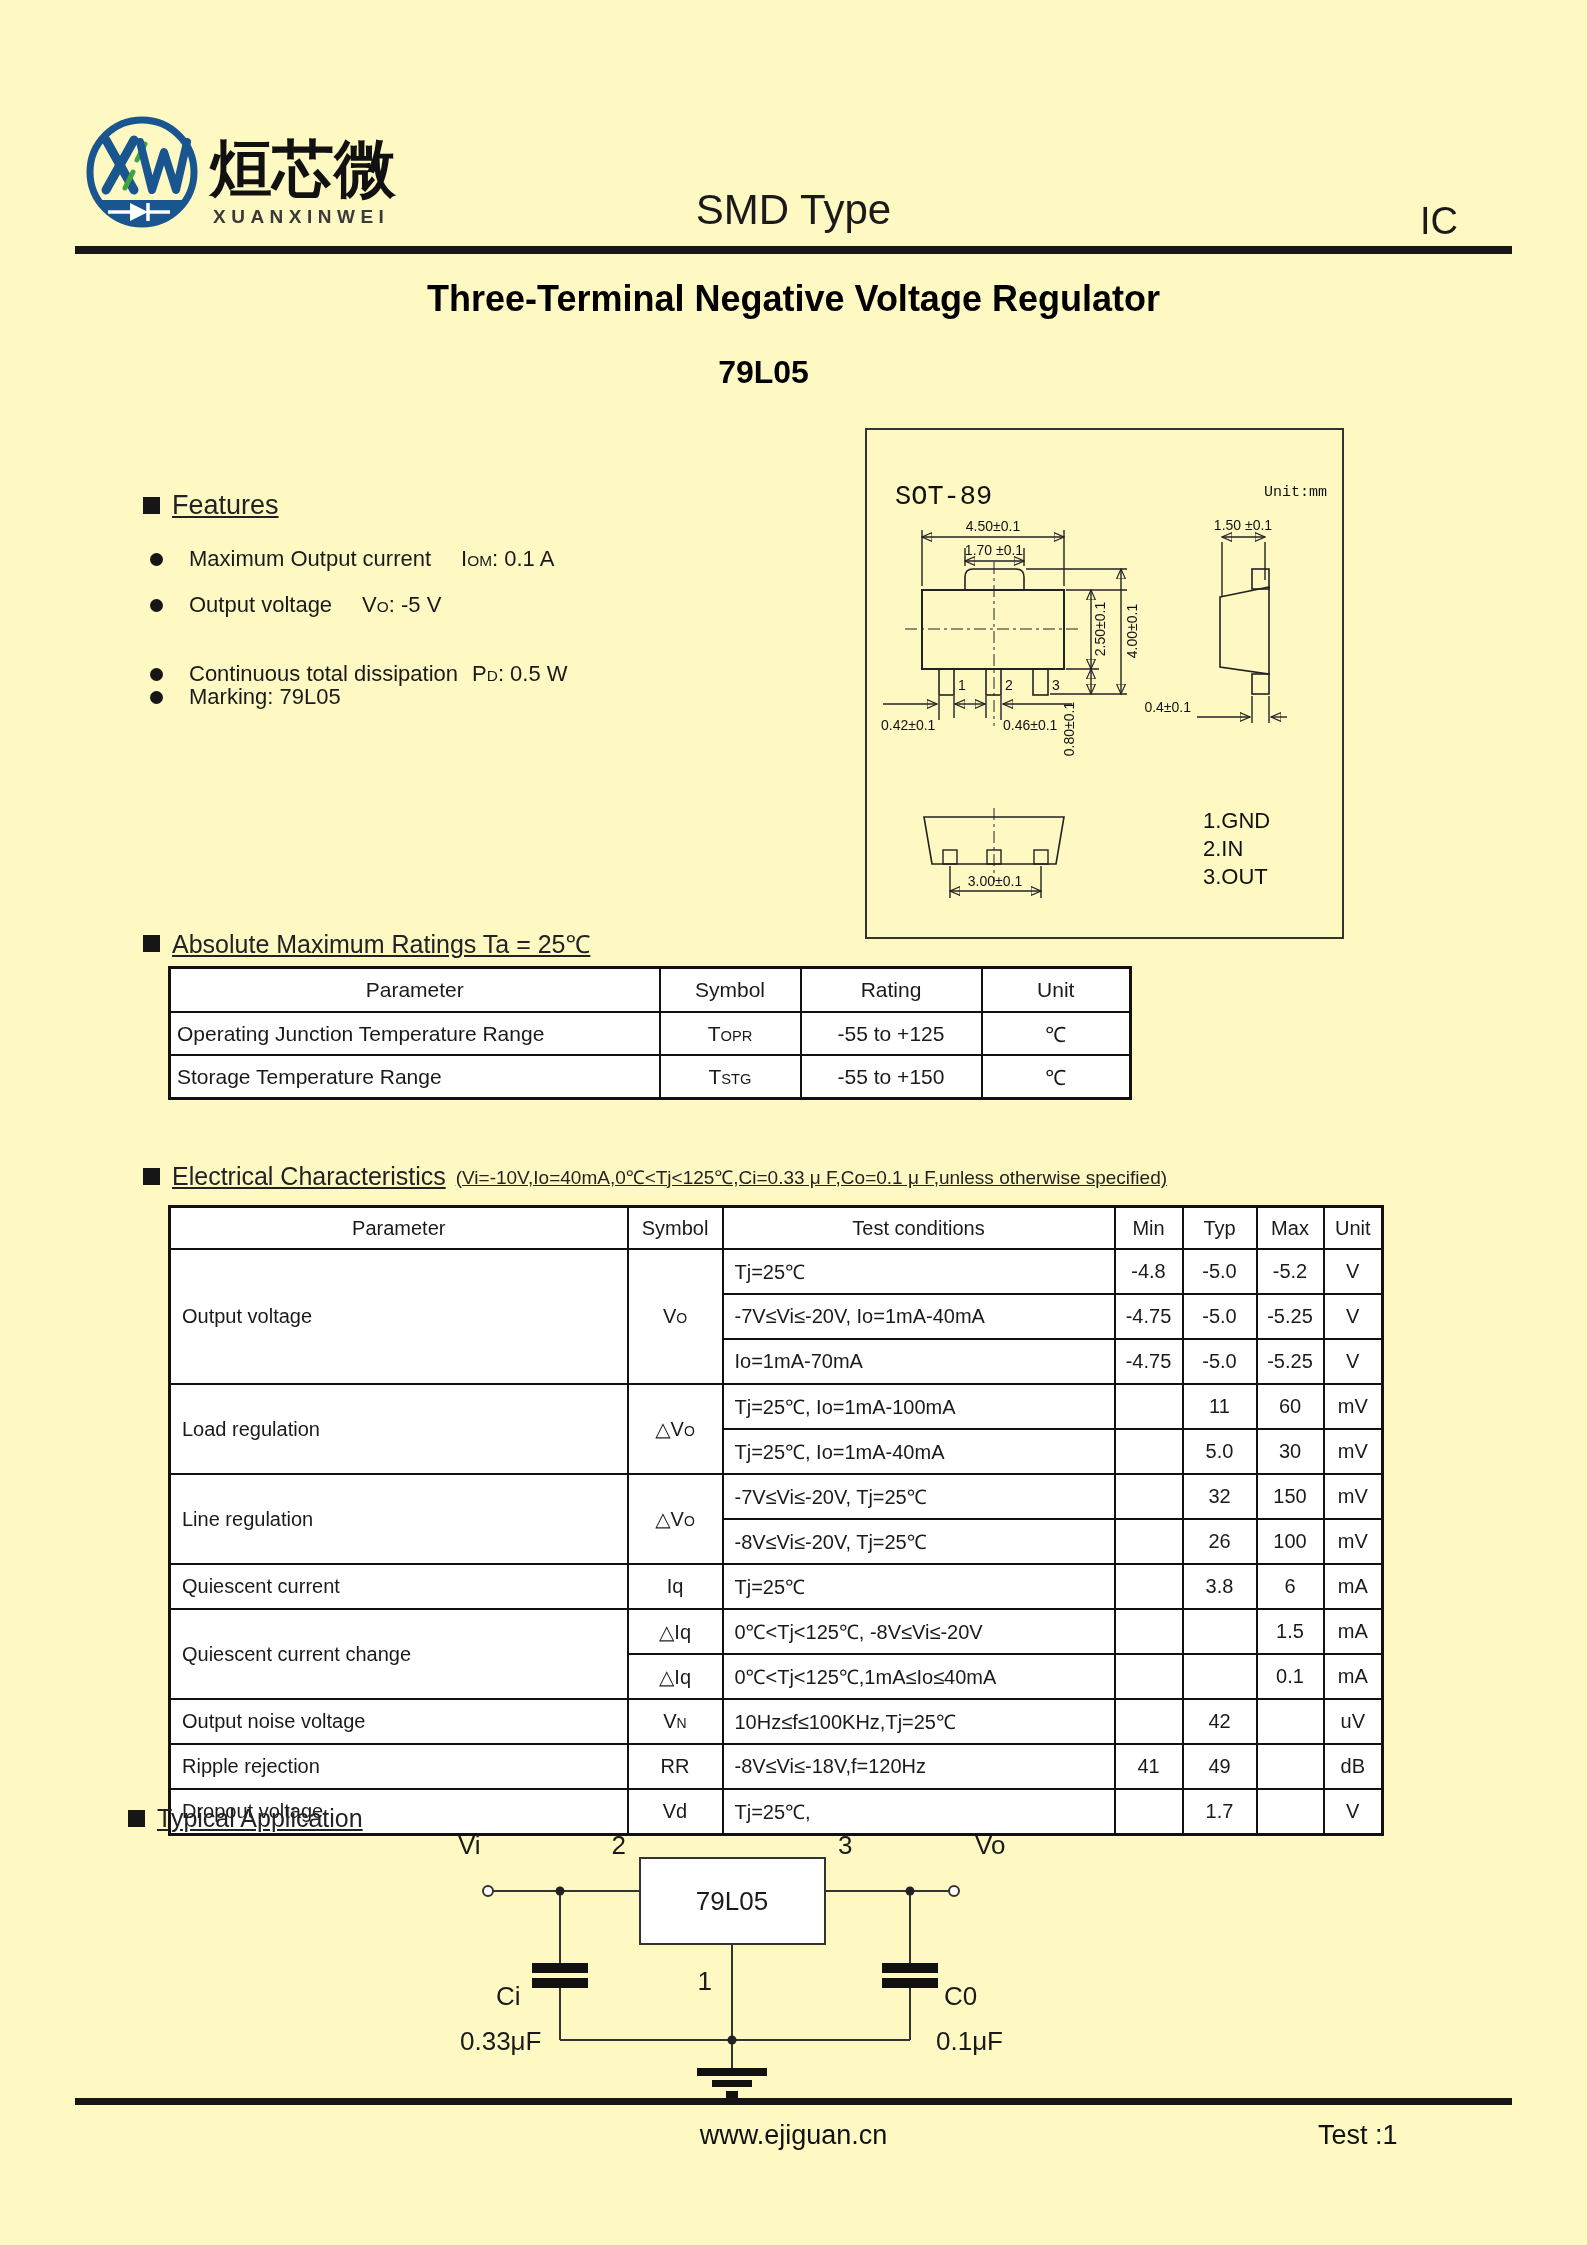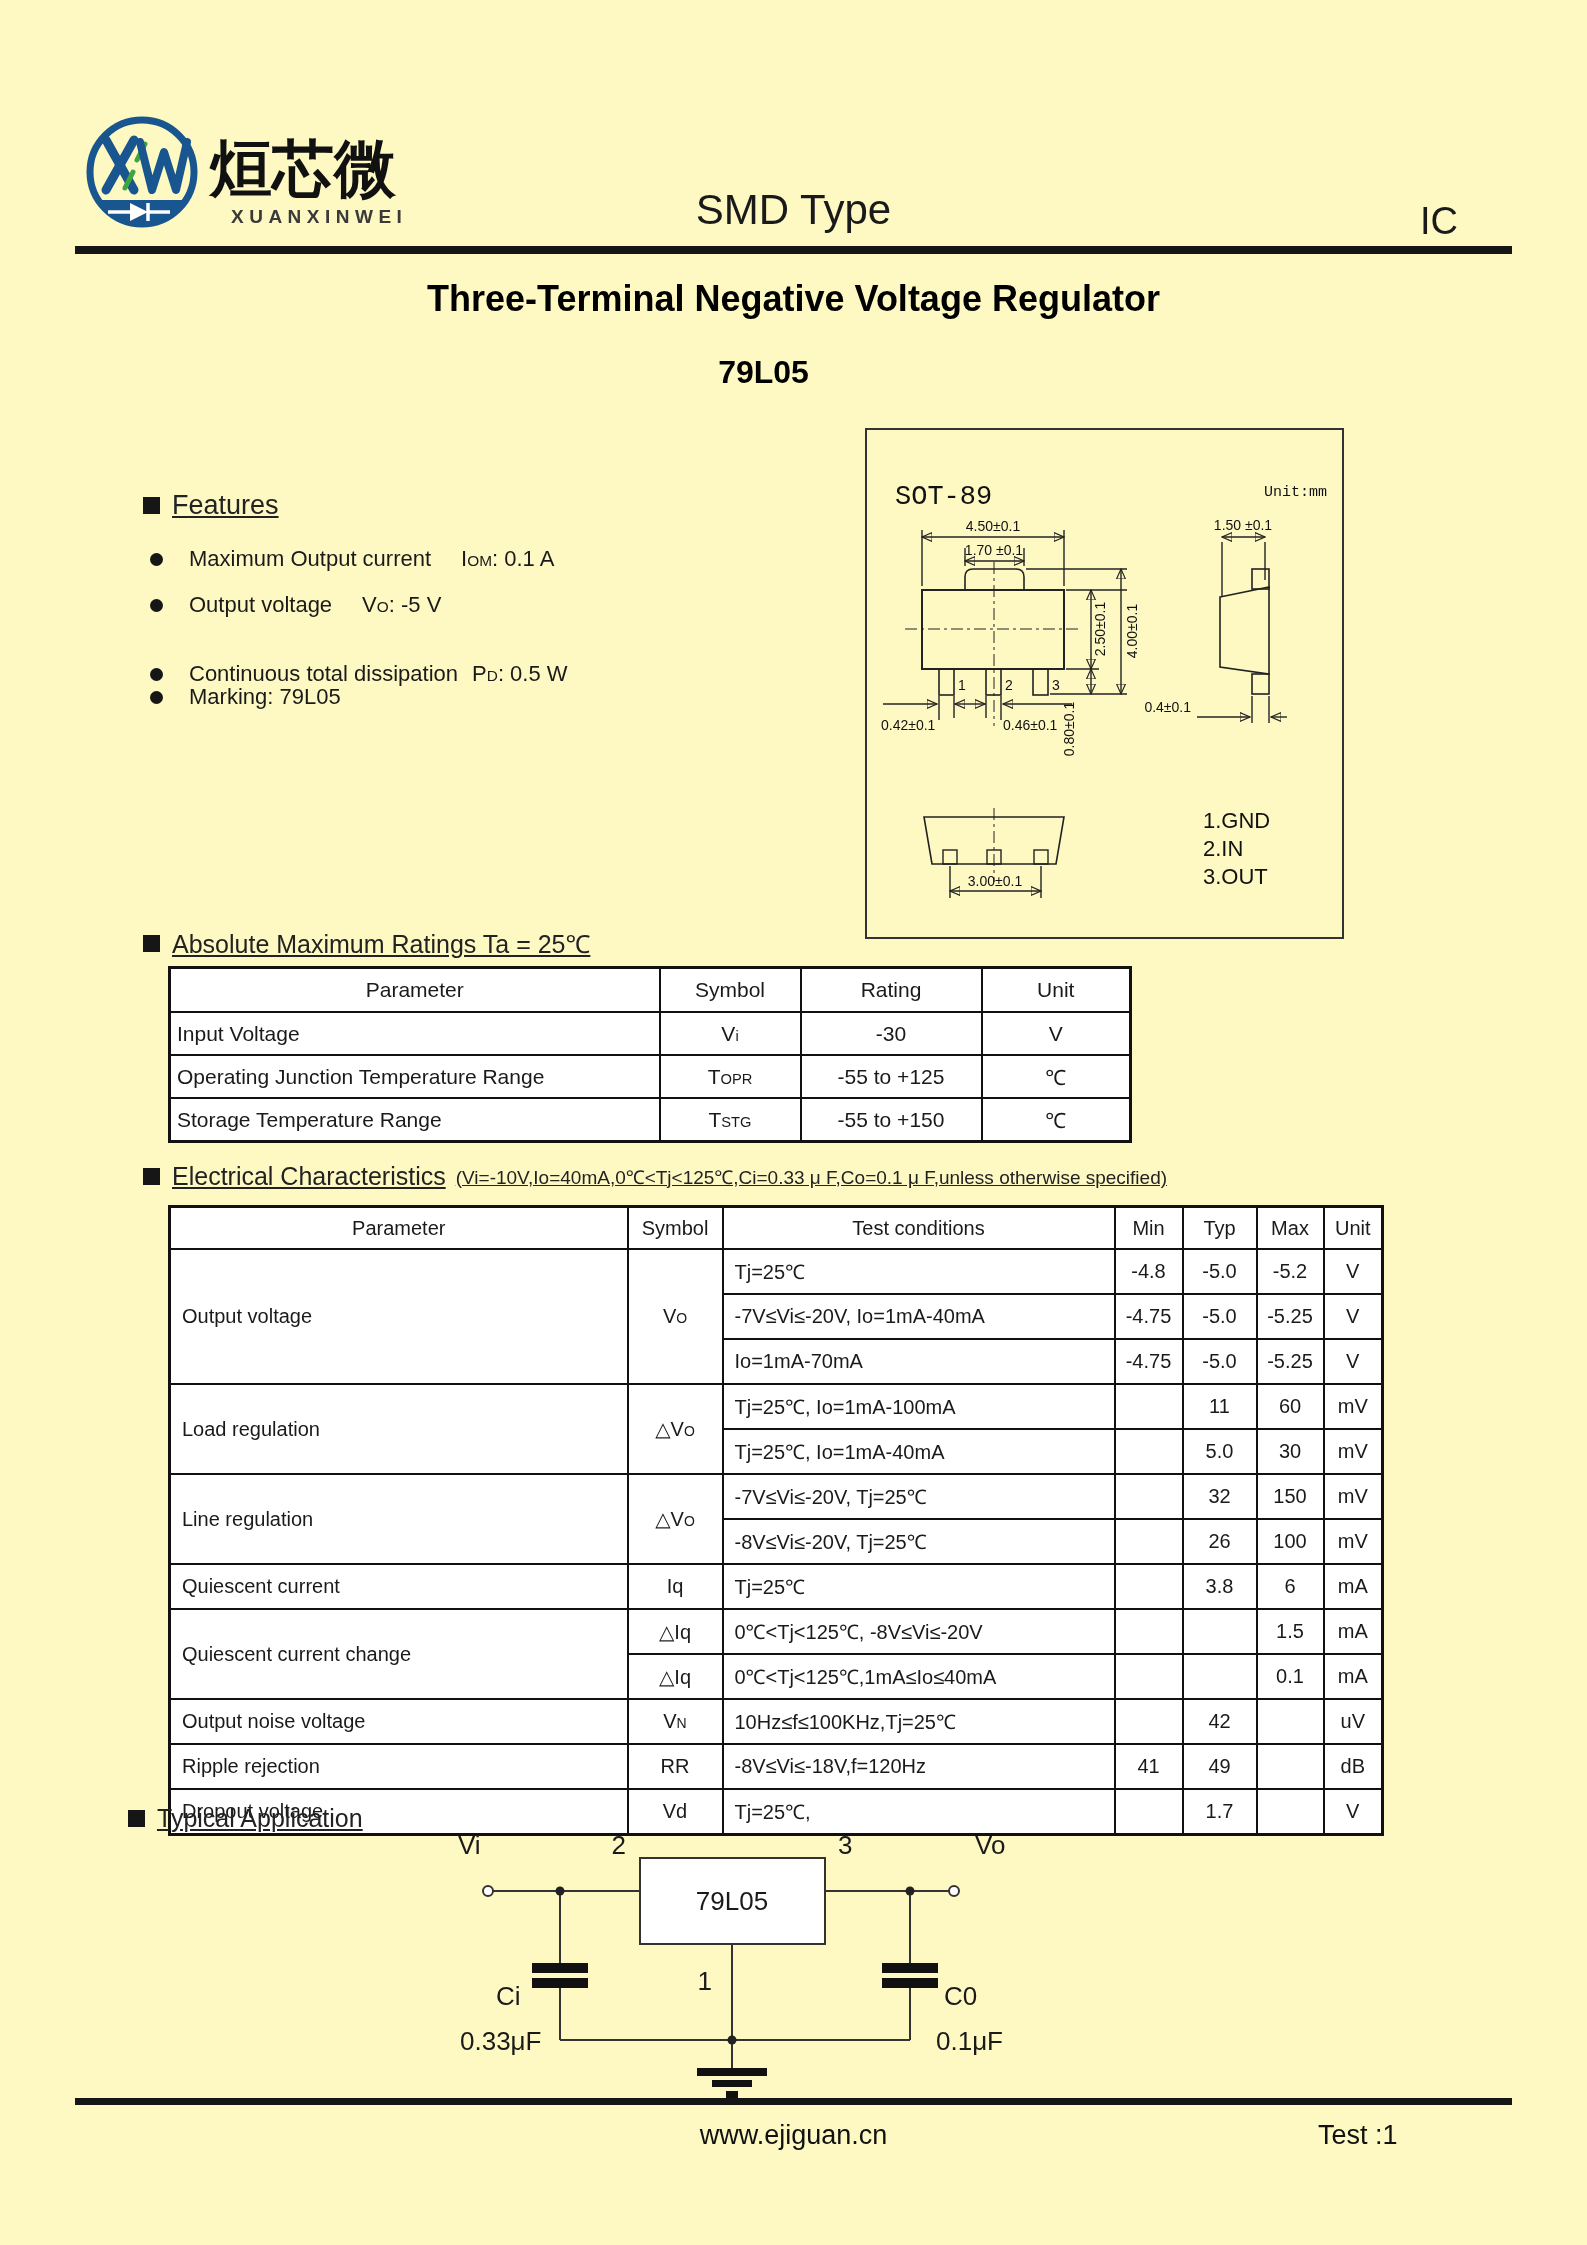--- a/index.html
+++ b/index.html
@@ -18,7 +18,7 @@
   #part-number{left:0;right:60px;top:354px;text-align:center;font-size:32px;font-weight:bold;}
   
   #logo-cn{left:210px;top:138px;font-size:62px;font-weight:bold;color:#111;line-height:1;}
-  #logo-en{left:213px;top:206px;font-size:19px;font-weight:bold;letter-spacing:5.5px;color:#3a3a3a;margin-left:18px;}
+  #logo-en{left:213px;top:206px;font-size:19px;font-weight:bold;letter-spacing:5.5px;color:#3a3a3a;}
   
   #features-heading{left:143px;top:490px;font-size:27px;}
   .feat{left:150px;height:30px;display:flex;align-items:center;font-size:22px;color:#1a1a1a;}

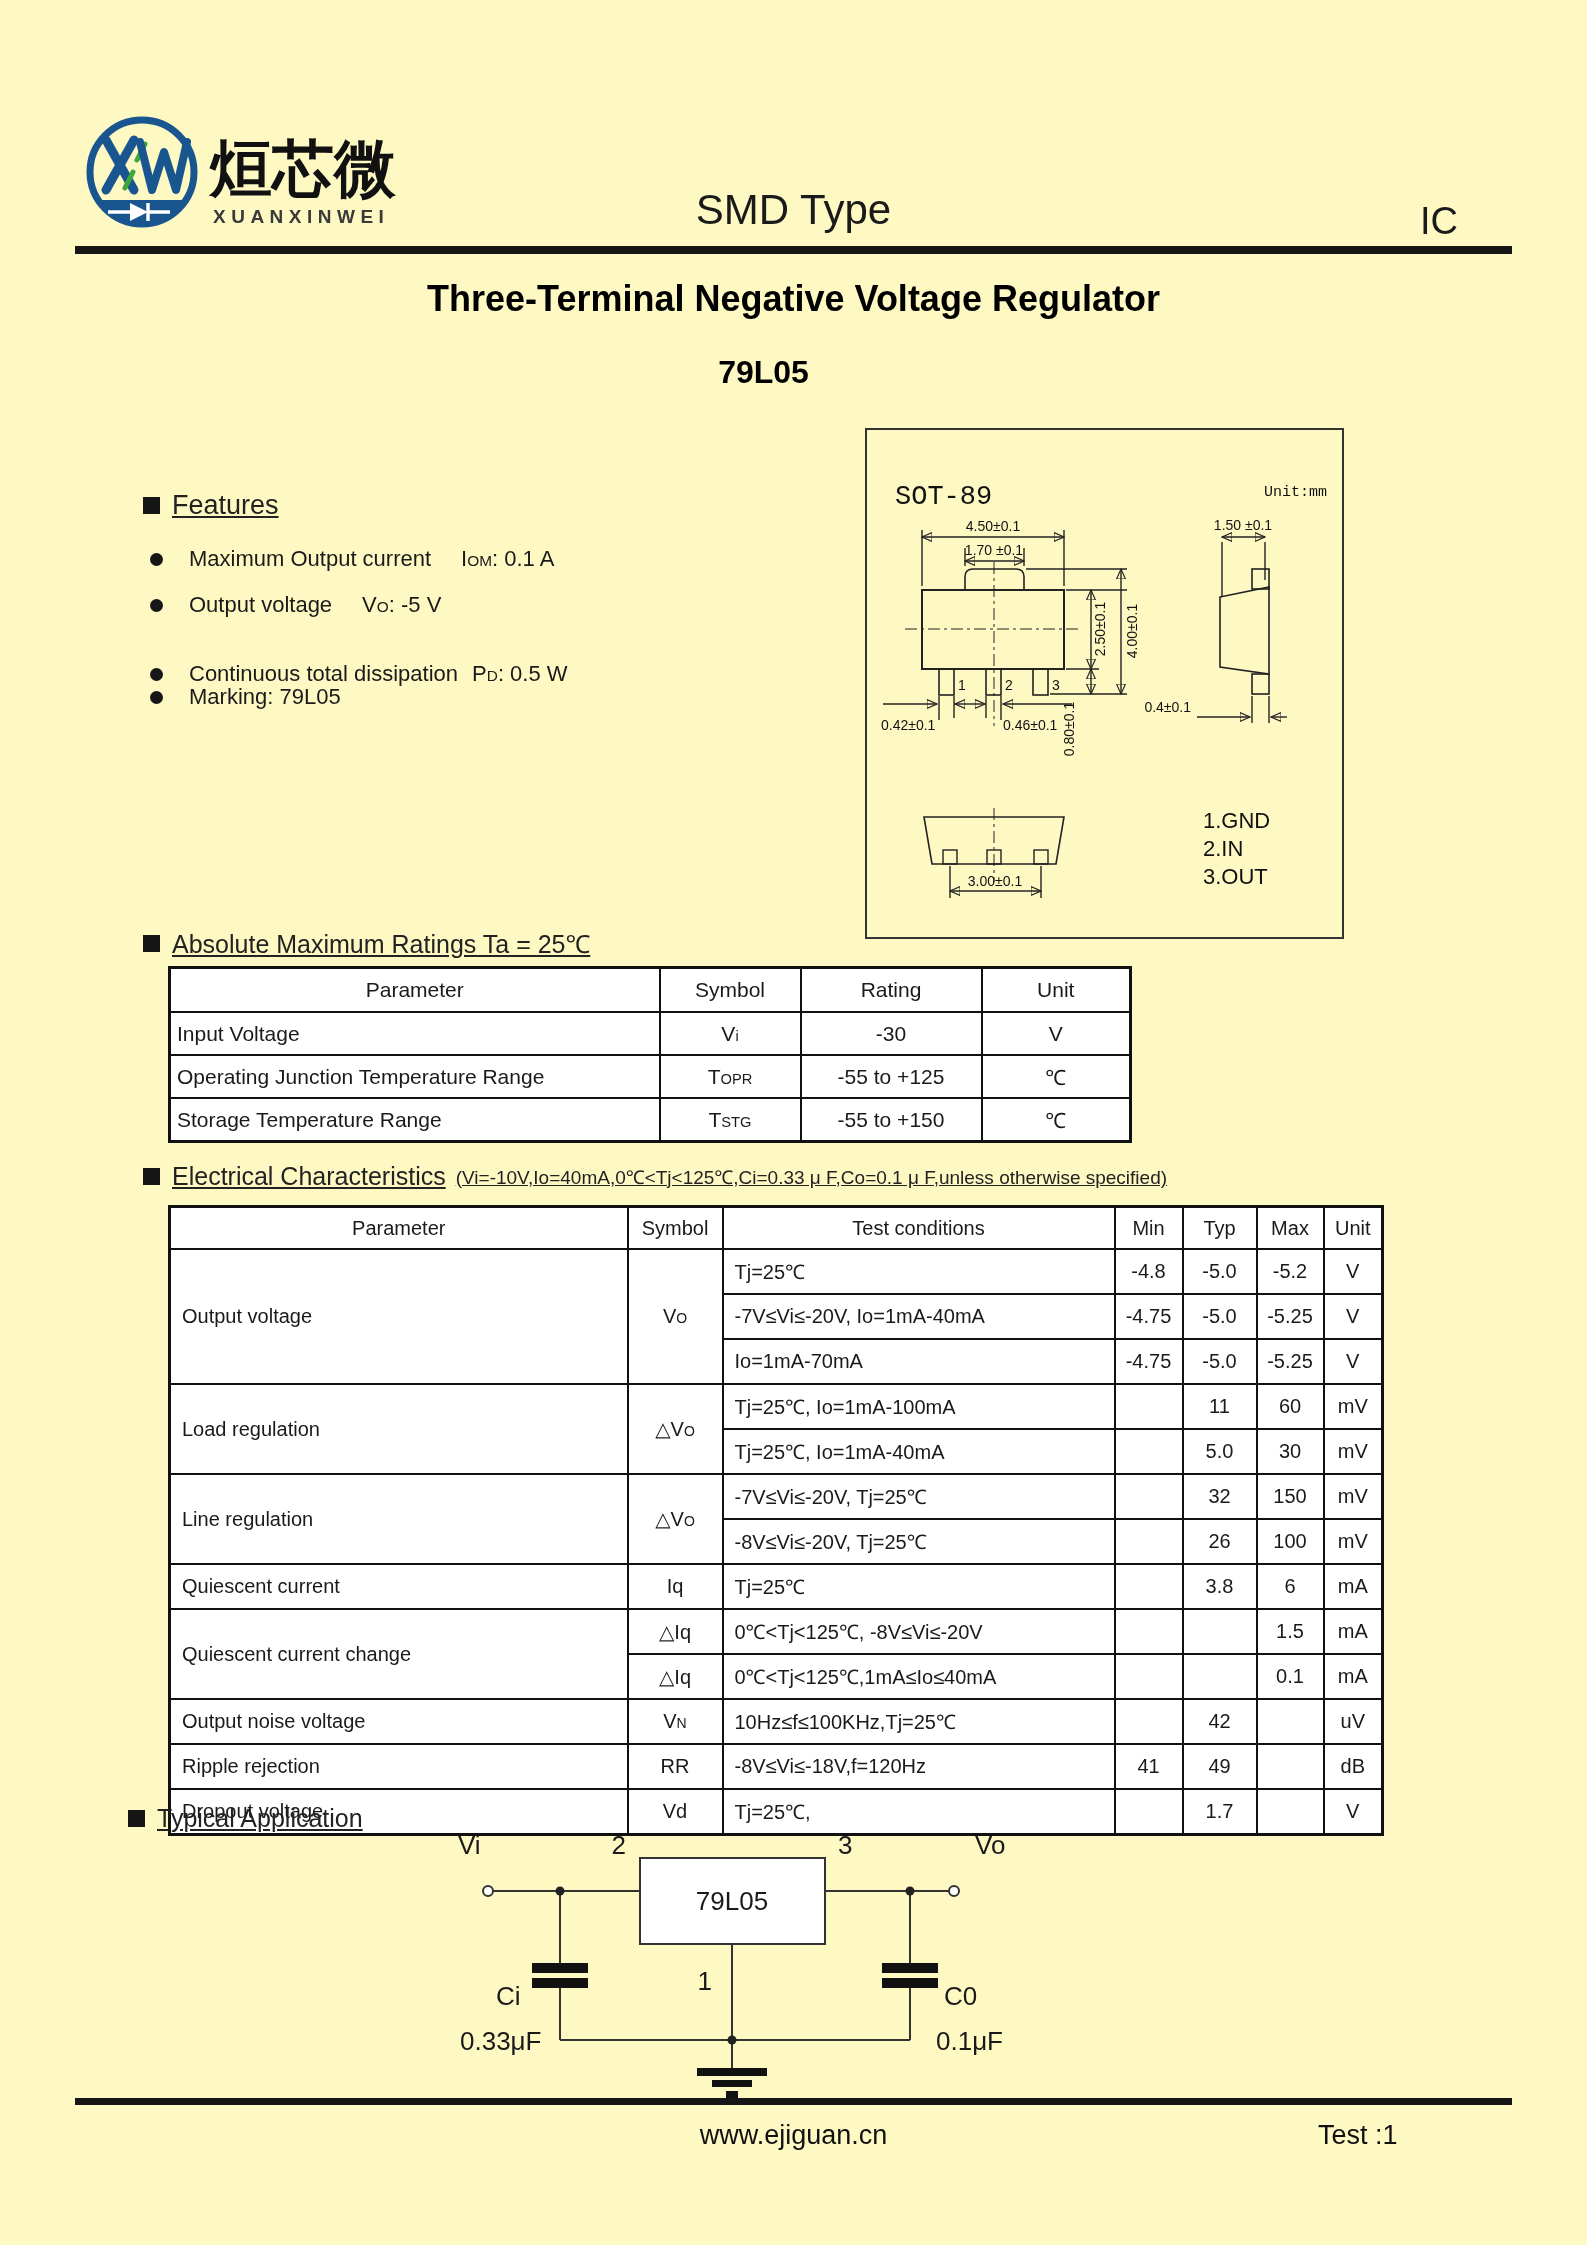--- a/index.html
+++ b/index.html
@@ -218,12 +218,6 @@
       <th>Symbol</th>
       <th>Rating</th>
       <th>Unit</th>
-    </tr>
-    <tr>
-      <td class="param">Input Voltage</td>
-      <td><span>V</span><span class="sub">i</span></td>
-      <td>-30</td>
-      <td>V</td>
     </tr>
     <tr>
       <td class="param">Operating Junction Temperature Range</td>

